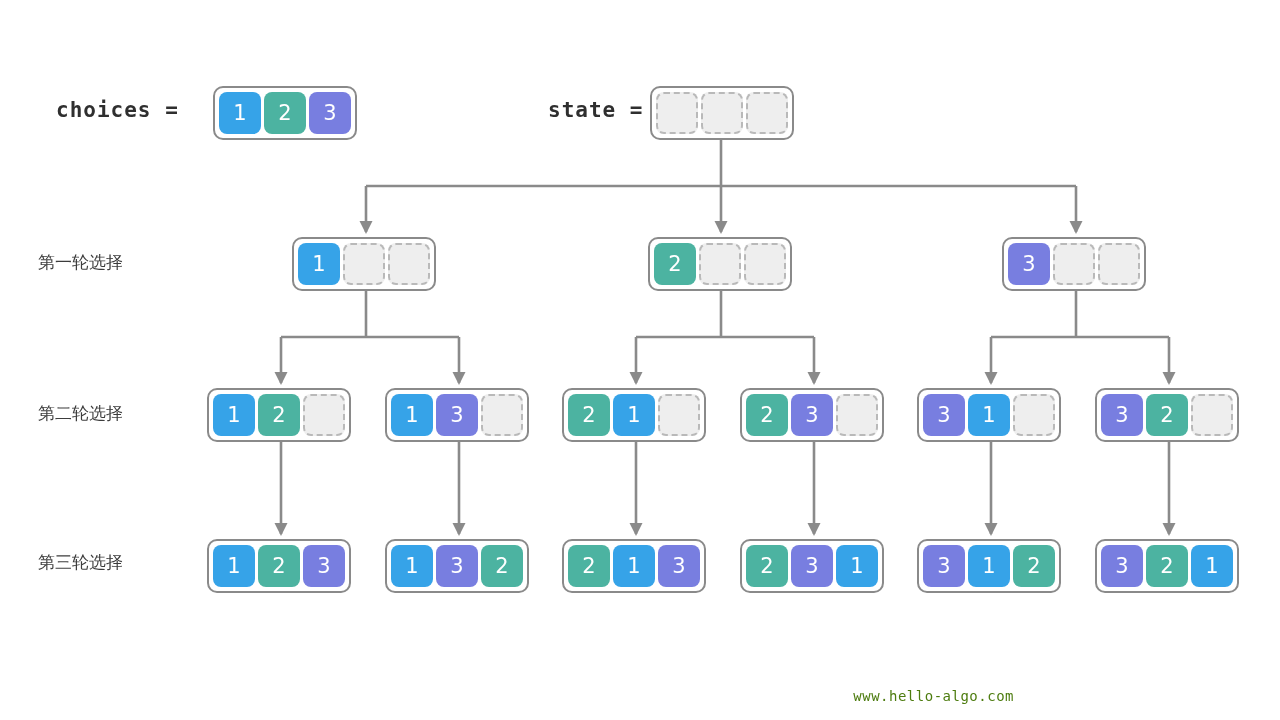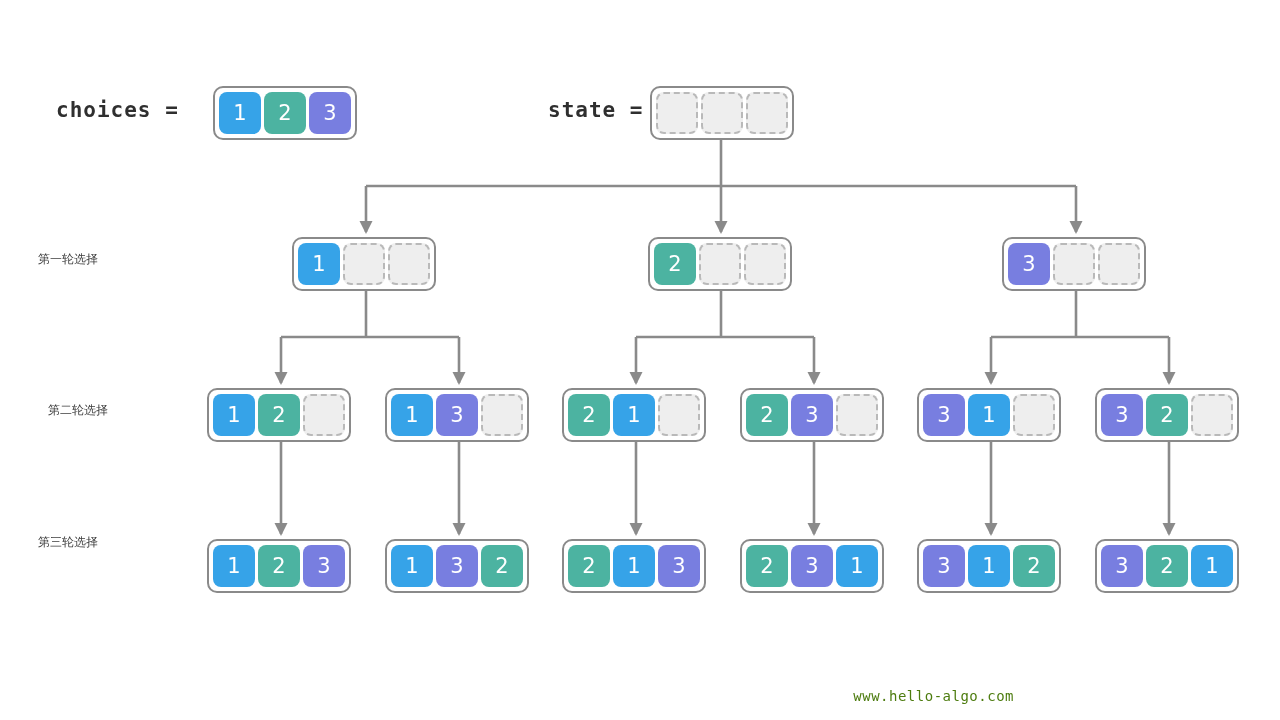--- a/index.html
+++ b/index.html
@@ -48,7 +48,7 @@
   .round-label {
     position: absolute;
     font-family: "DejaVu Sans", "Liberation Sans", sans-serif;
-    font-size: 12px;
+    font-size: 17px;
     color: #3c3c3c;
     white-space: nowrap;
     z-index: 3;

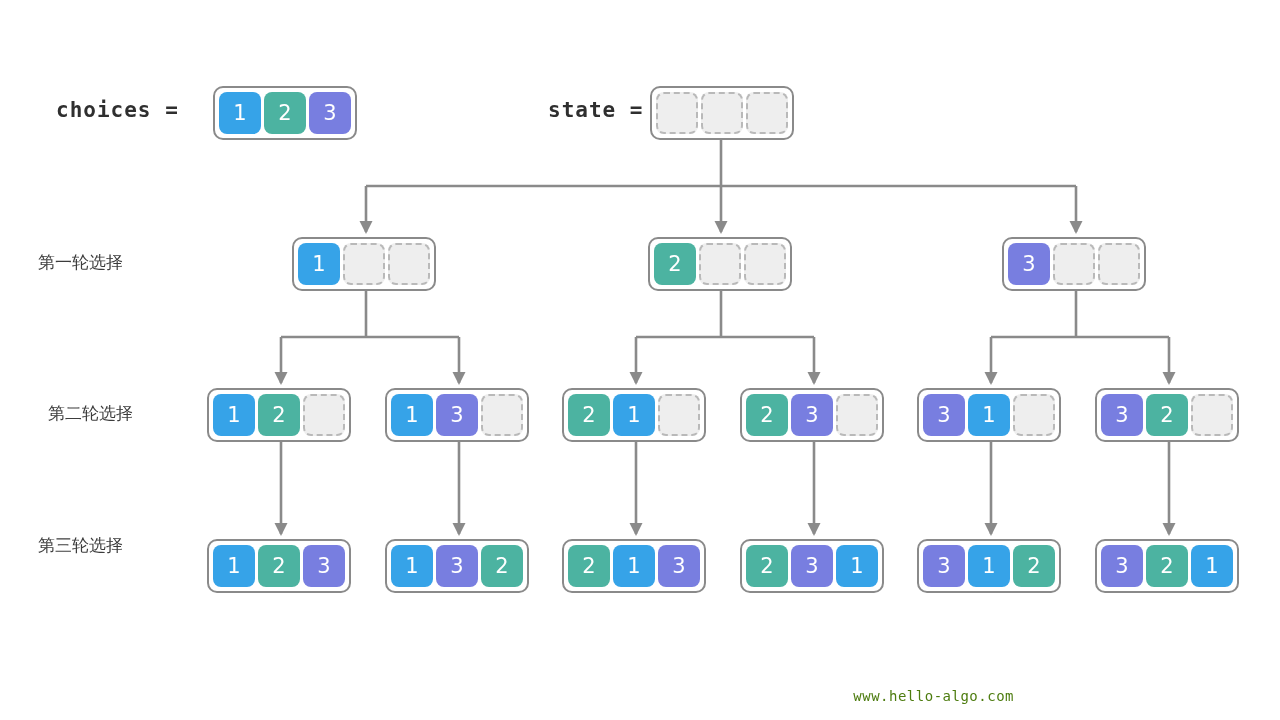--- a/index.html
+++ b/index.html
@@ -165,7 +165,7 @@
     </div>
 
   <div class="round-label" style="left:38px; top:251px;">第一轮选择</div>
-  <div class="round-label" style="left:48px; top:402px;">第二轮选择</div>
+  <div class="round-label" style="left:38px; top:402px;">第二轮选择</div>
   <div class="round-label" style="left:38px; top:534px;">第三轮选择</div>
 
   <div id="nodes-layer">

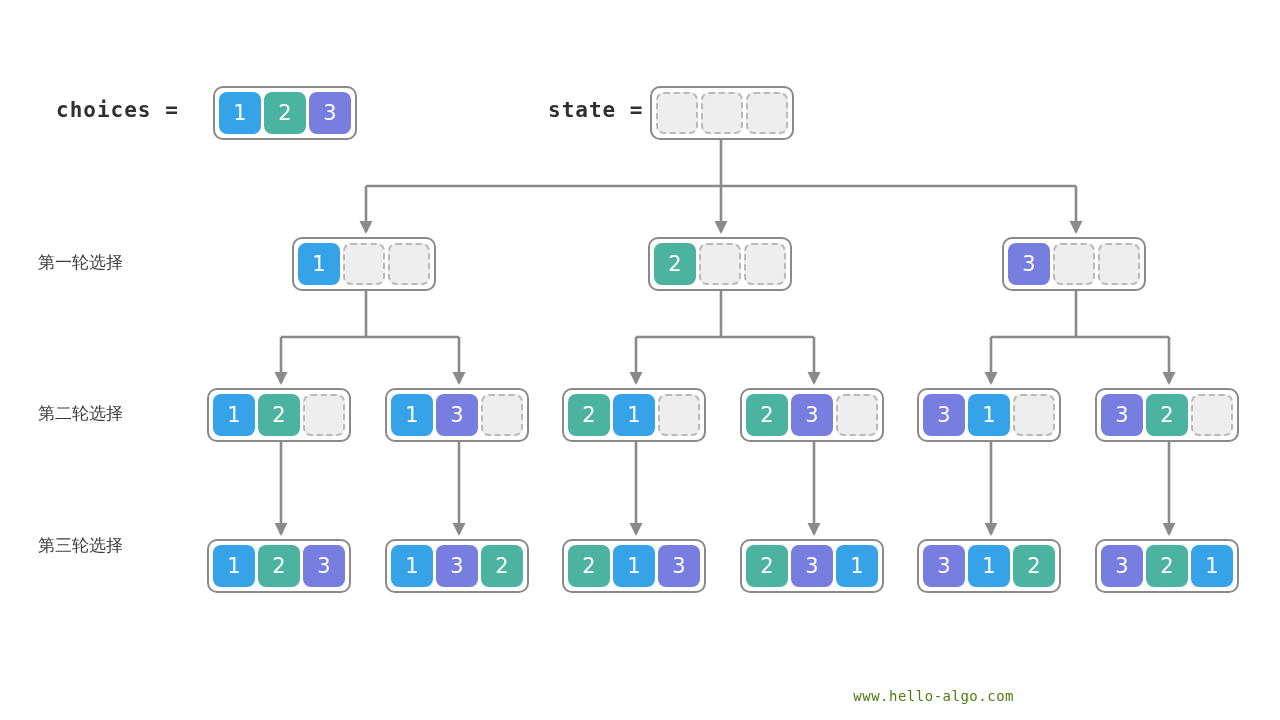--- a/index.html
+++ b/index.html
@@ -166,7 +166,7 @@
 
   <div class="round-label" style="left:38px; top:251px;">第一轮选择</div>
   <div class="round-label" style="left:38px; top:402px;">第二轮选择</div>
-  <div class="round-label" style="left:38px; top:534px;">第三轮选择</div>
+  <div class="round-label" style="left:38px; top:551px;">第三轮选择</div>
 
   <div id="nodes-layer">
       <div class="array" style="left: 292px; top: 237px;">

